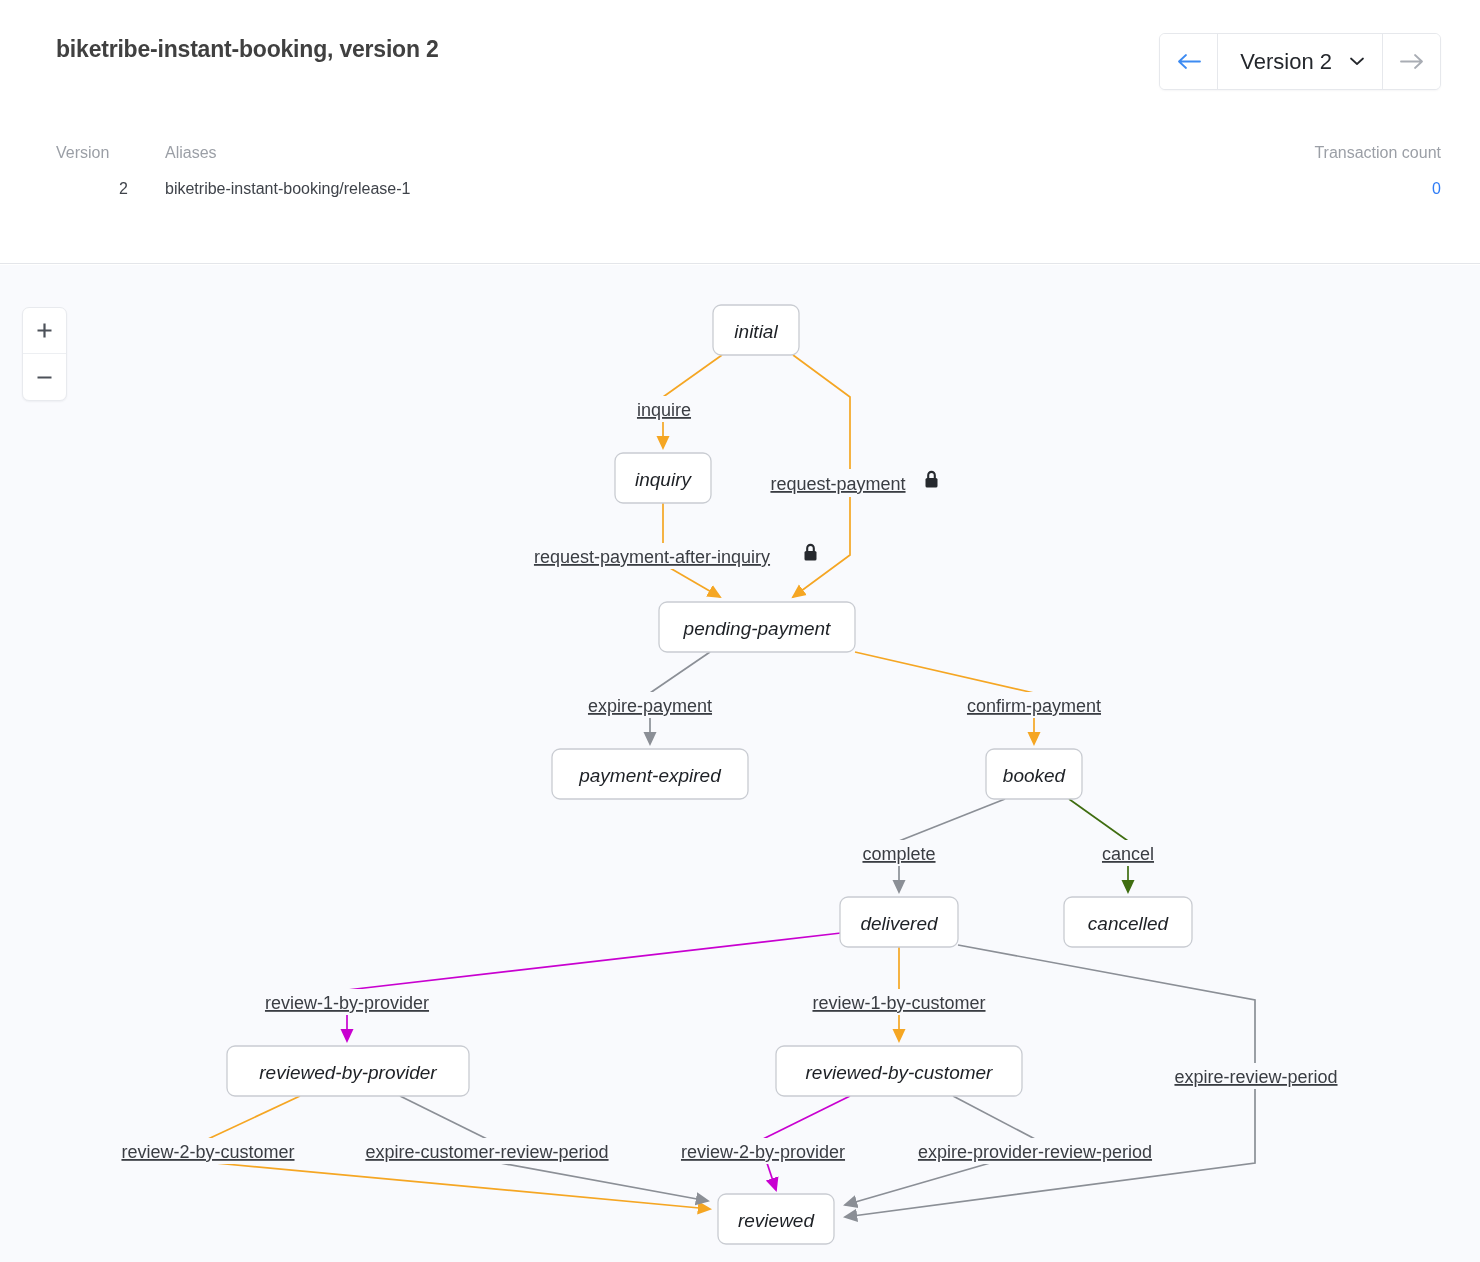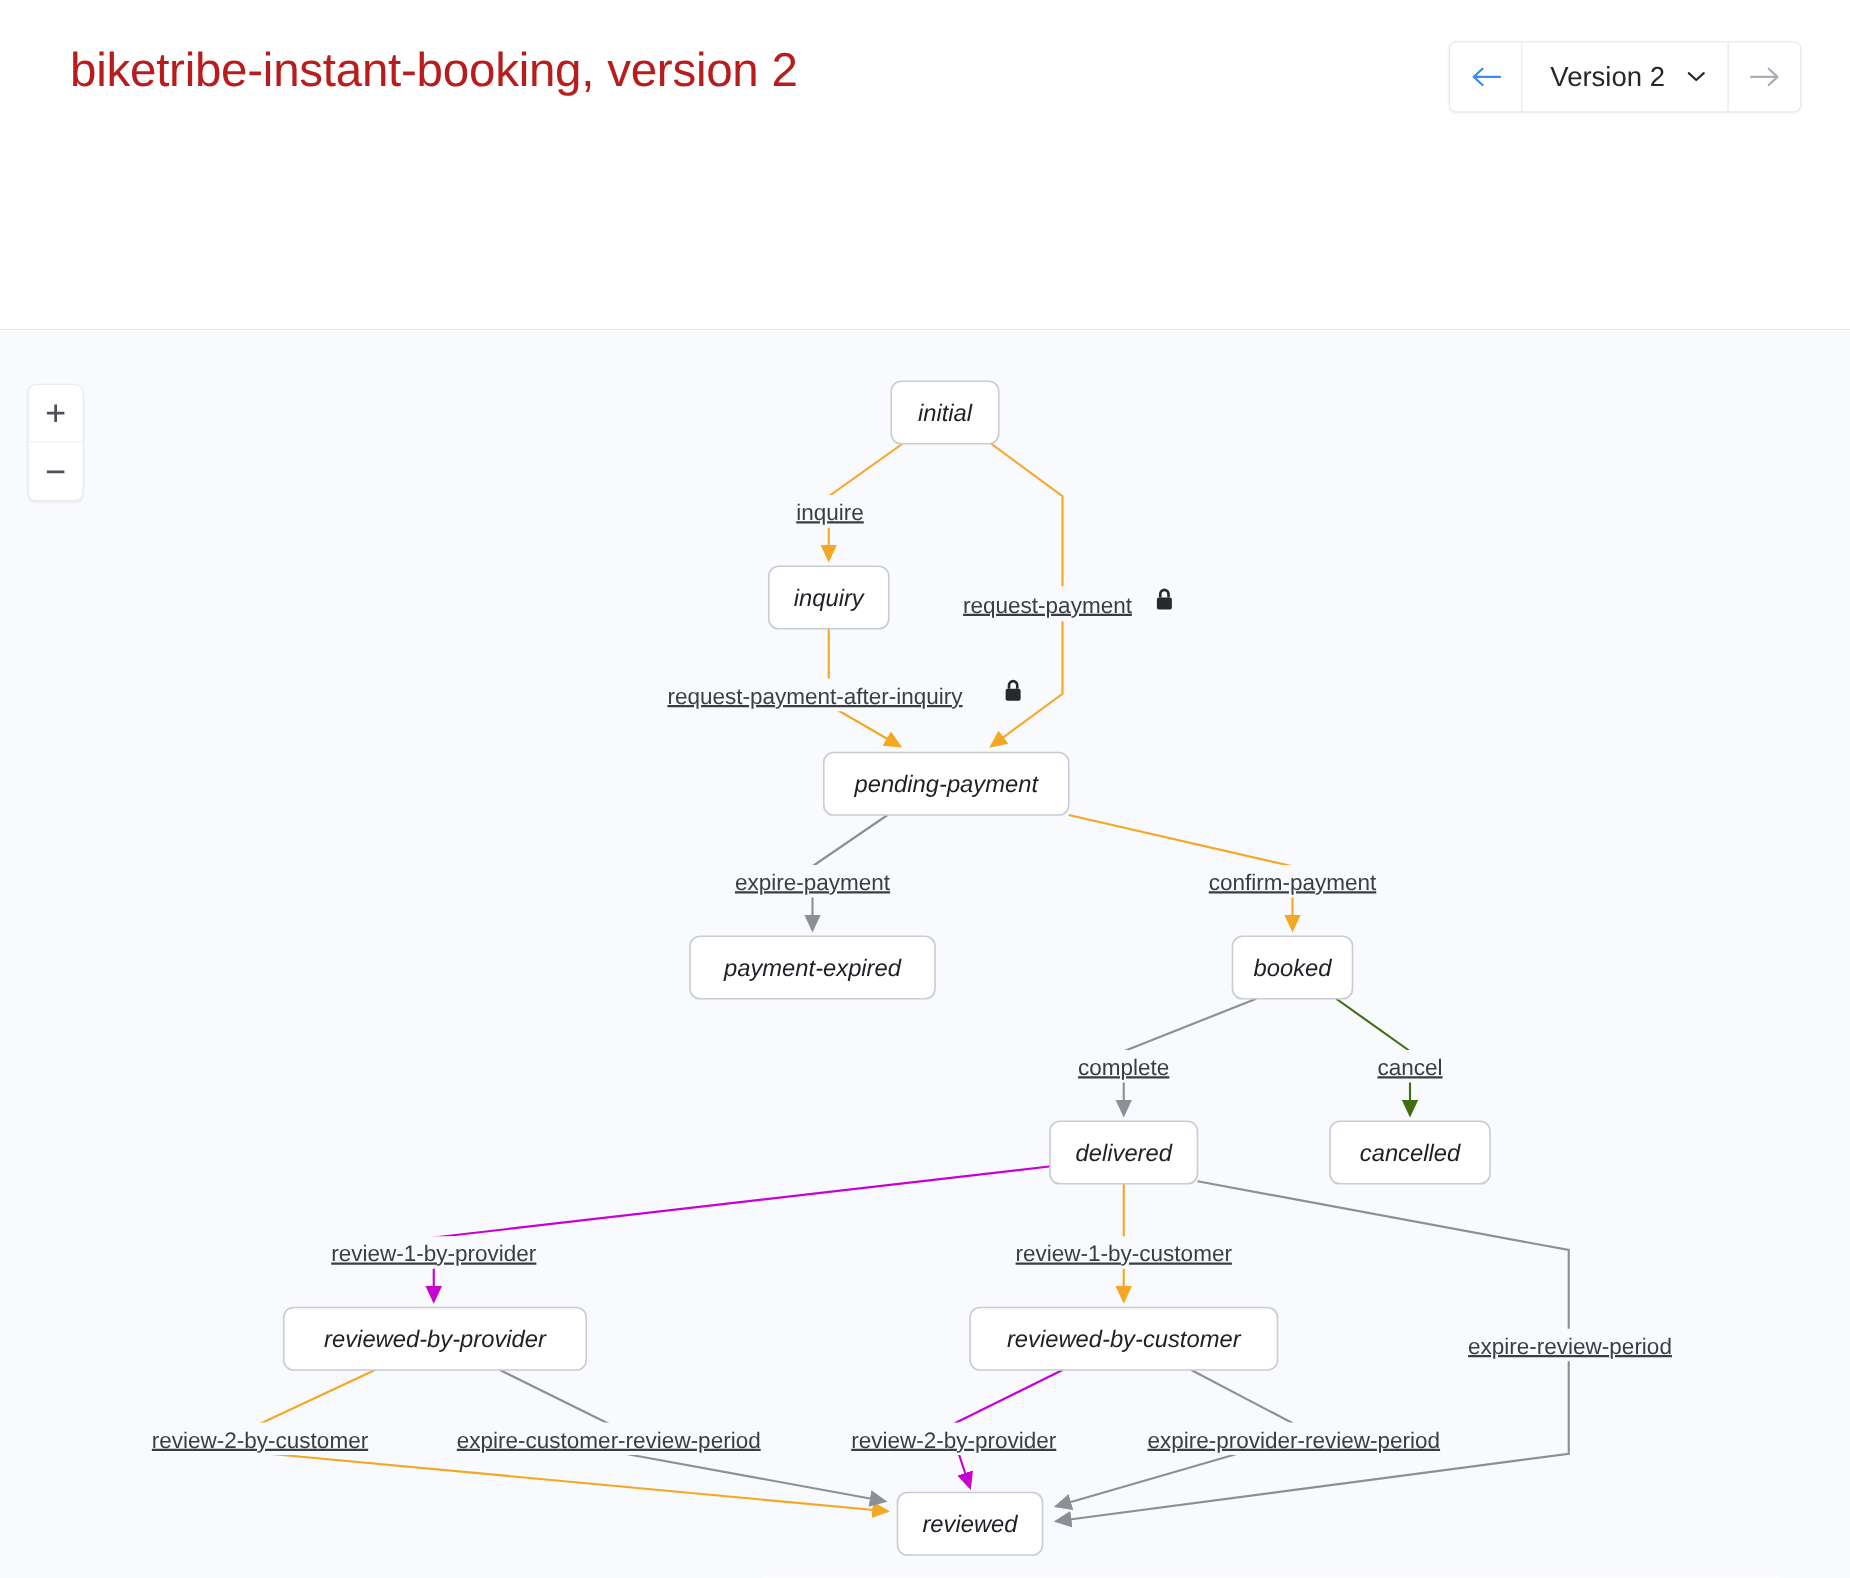--- a/index.html
+++ b/index.html
@@ -19,7 +19,7 @@
   }
   .page-title {
     position: absolute; left: 56px; top: 36px;
-    font-size: 38px; font-weight: normal; color: #b91c1c; letter-spacing: -0.2px;
+    font-size: 23px; font-weight: bold; color: #404040; letter-spacing: -0.2px;
     white-space: nowrap;
   }
   .version-nav {

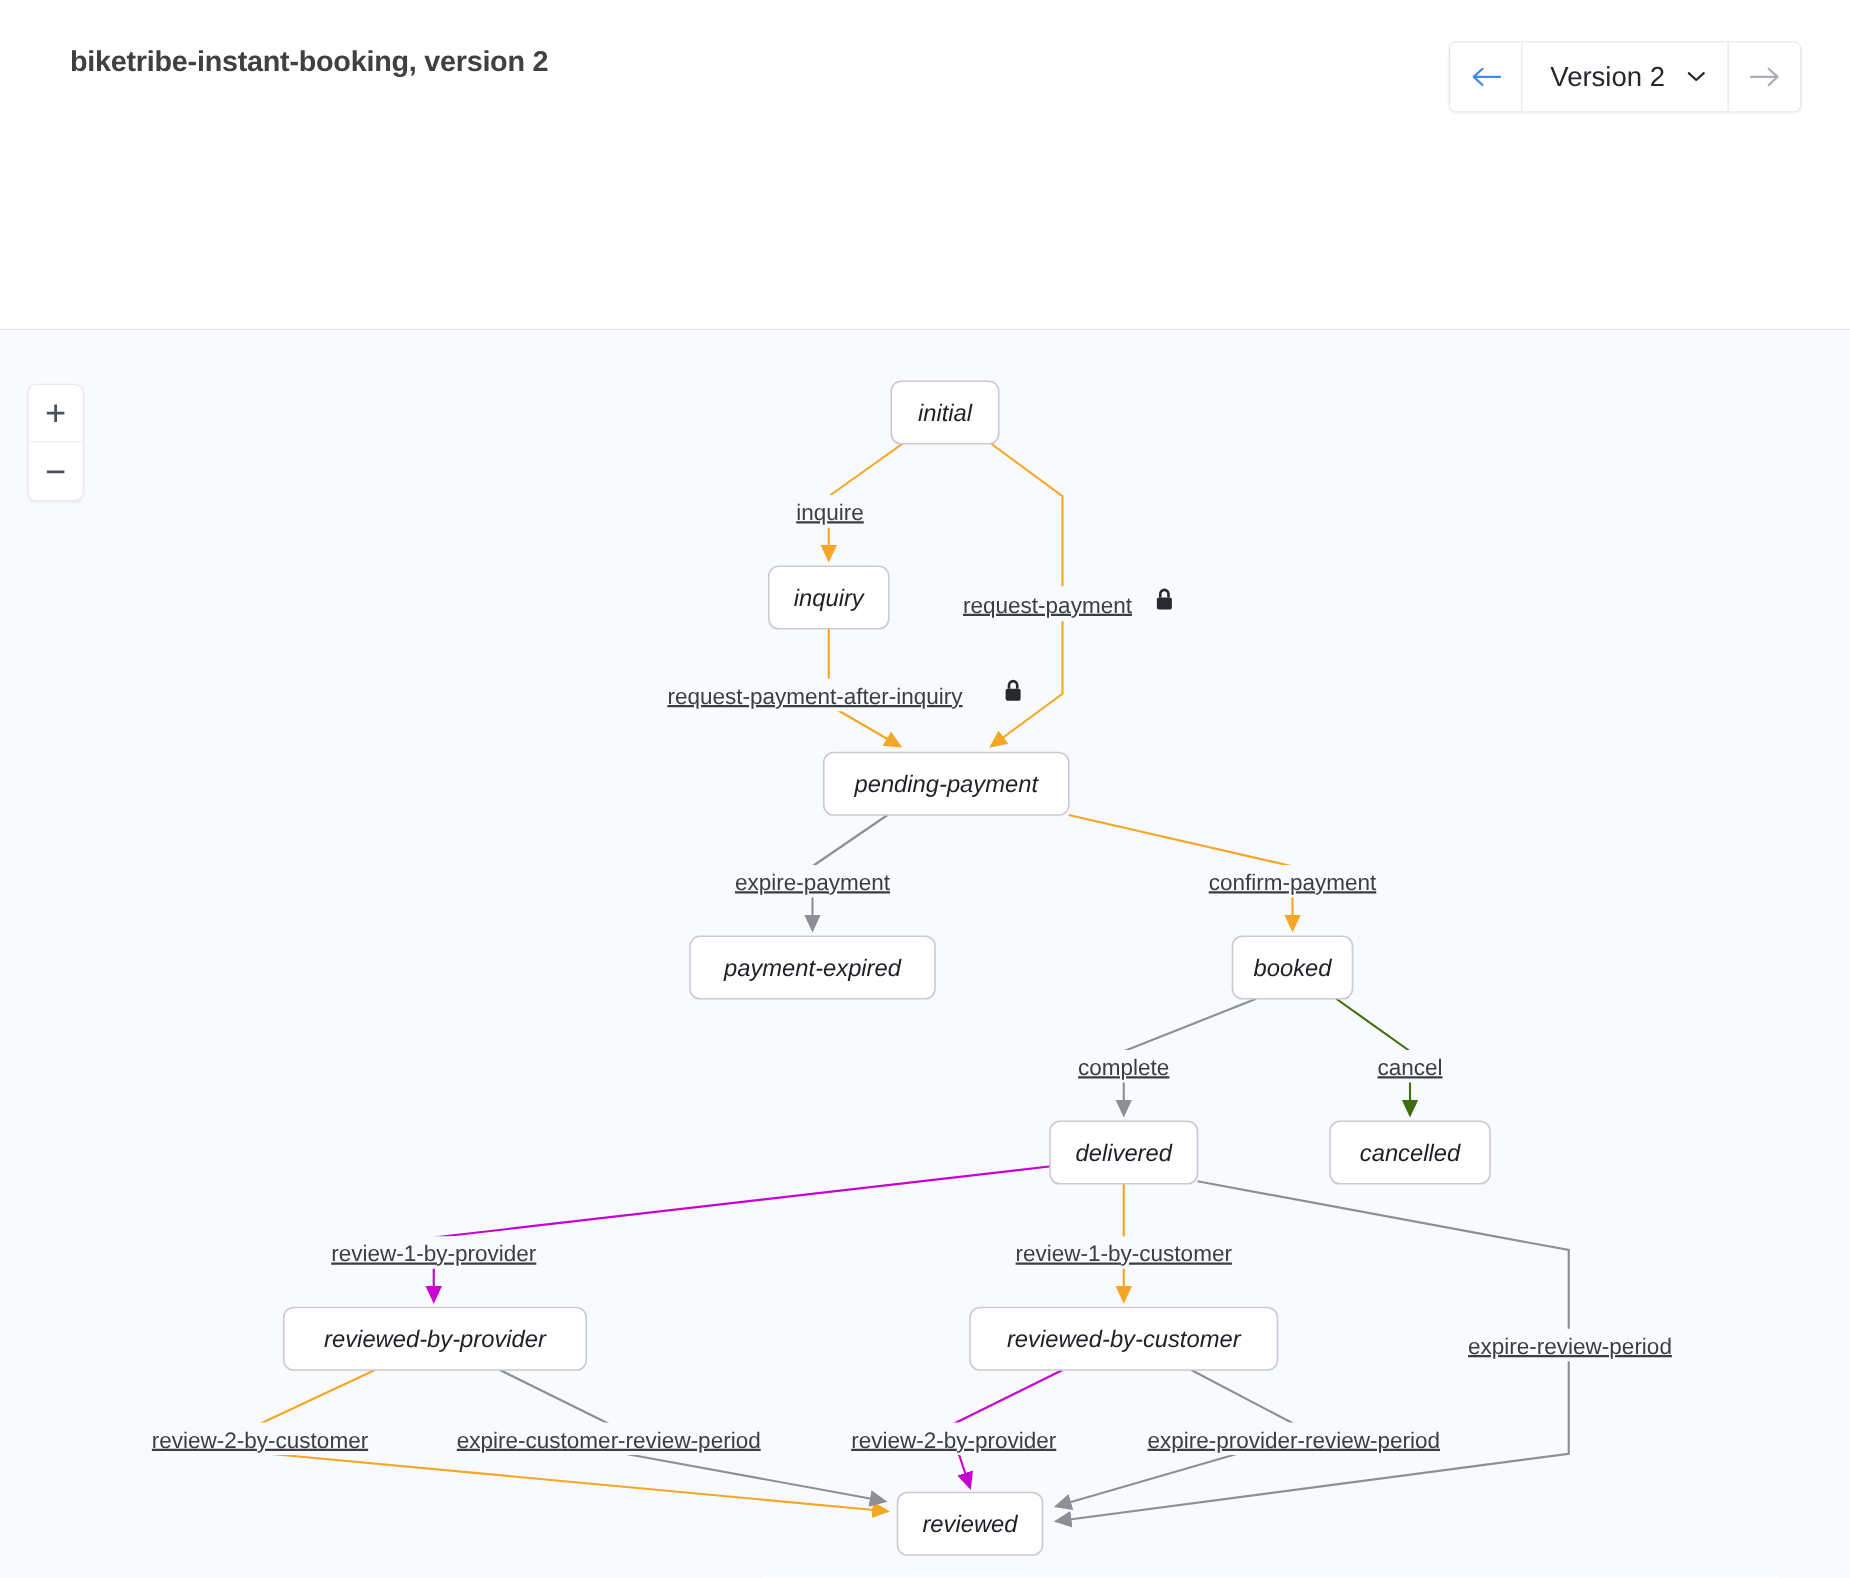--- a/index.html
+++ b/index.html
@@ -120,6 +120,14 @@
       </div>
     </div>
 
+    <div class="meta-row">
+      <div class="meta-head mh-version">Version</div>
+      <div class="meta-head mh-aliases">Aliases</div>
+      <div class="meta-head mh-txcount">Transaction count</div>
+      <div class="meta-val mv-version">2</div>
+      <div class="meta-val mv-aliases">biketribe-instant-booking/release-1</div>
+      <div class="meta-val mv-txcount">0</div>
+    </div>
   </div>
 
   <div class="canvas">

